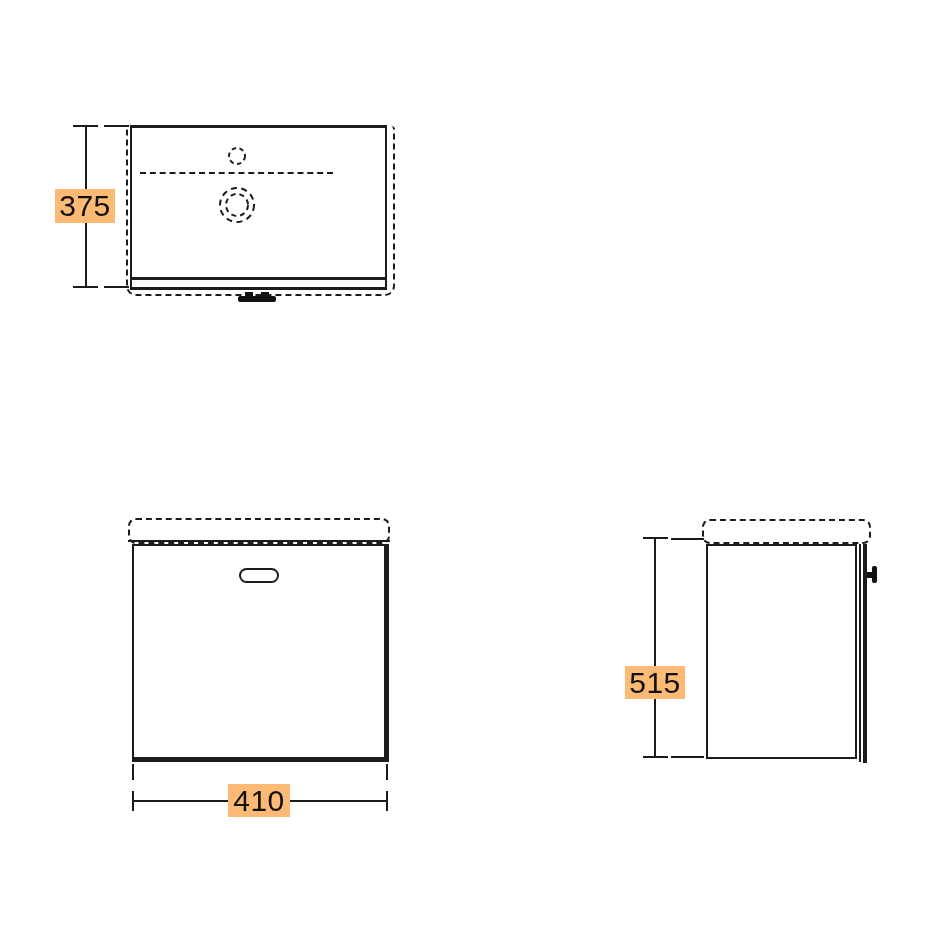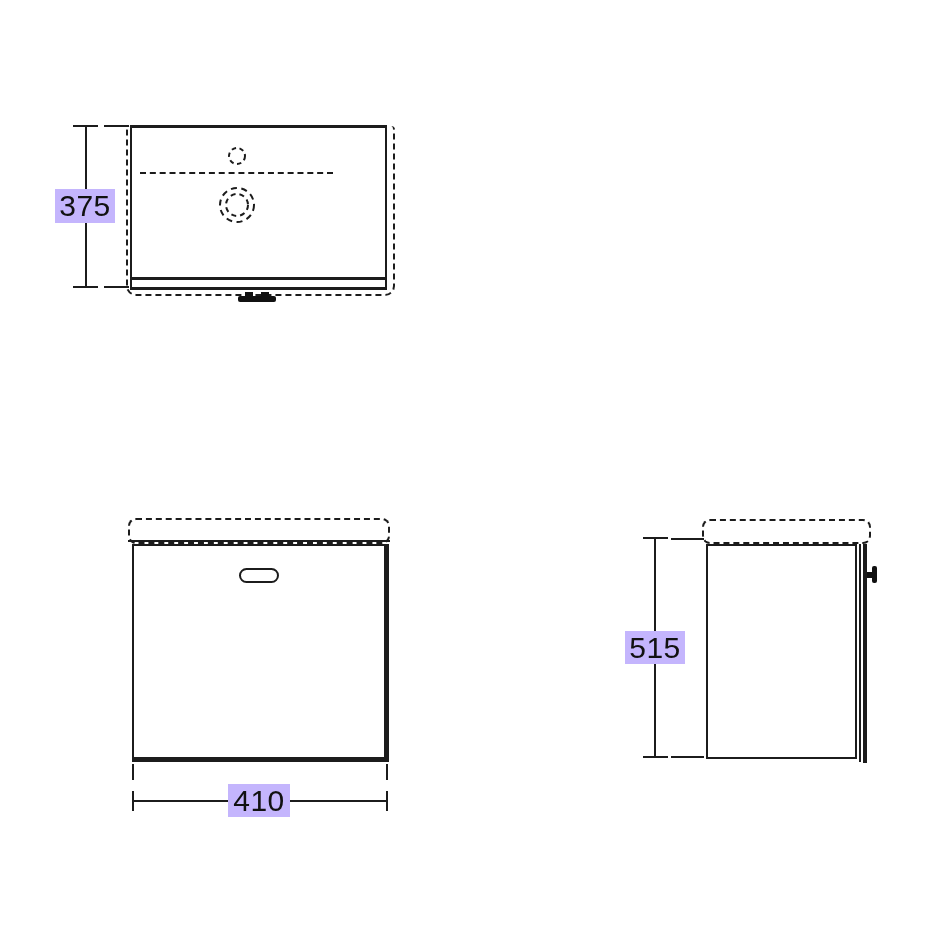--- a/index.html
+++ b/index.html
@@ -18,7 +18,7 @@
   .solidbox { position: absolute; border-style: solid; border-color: #1c1c1c; background: #ffffff; box-sizing: border-box; }
   .dim-label {
     position: absolute;
-    background: #c4b5fd;
+    background: #fdba74;
     color: #111111;
     font-size: 30px;
     font-weight: 400;

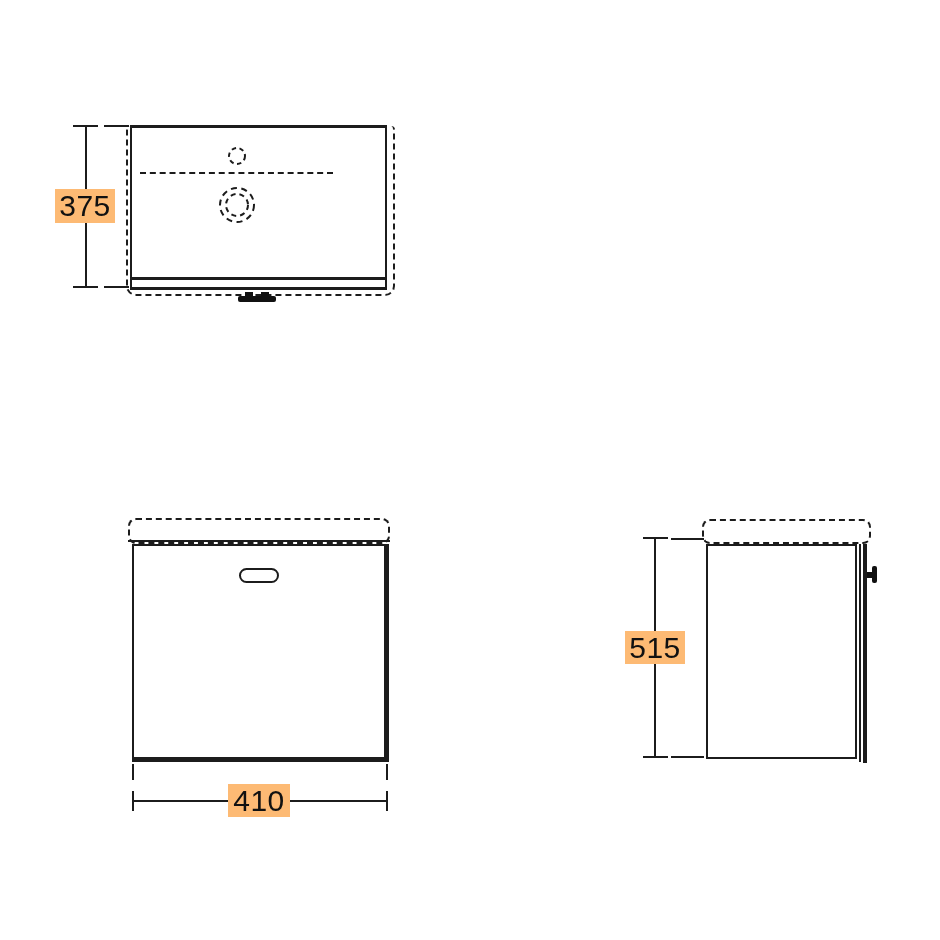--- a/index.html
+++ b/index.html
@@ -101,7 +101,7 @@
     <div class="ln" style="left:654px; top:538px; width:2px; height:220px;"></div>
     <div class="ln" style="left:643px; top:756px; width:25px; height:2px;"></div>
     <div class="ln" style="left:671px; top:756px; width:33px; height:2px;"></div>
-    <div class="dim-label" style="left:625px; top:631px; width:60px; height:33px;text-align:right;">515</div>
+    <div class="dim-label" style="left:625px; top:666px; width:60px; height:33px;text-align:right;">515</div>
   </div>
 
 </div>

